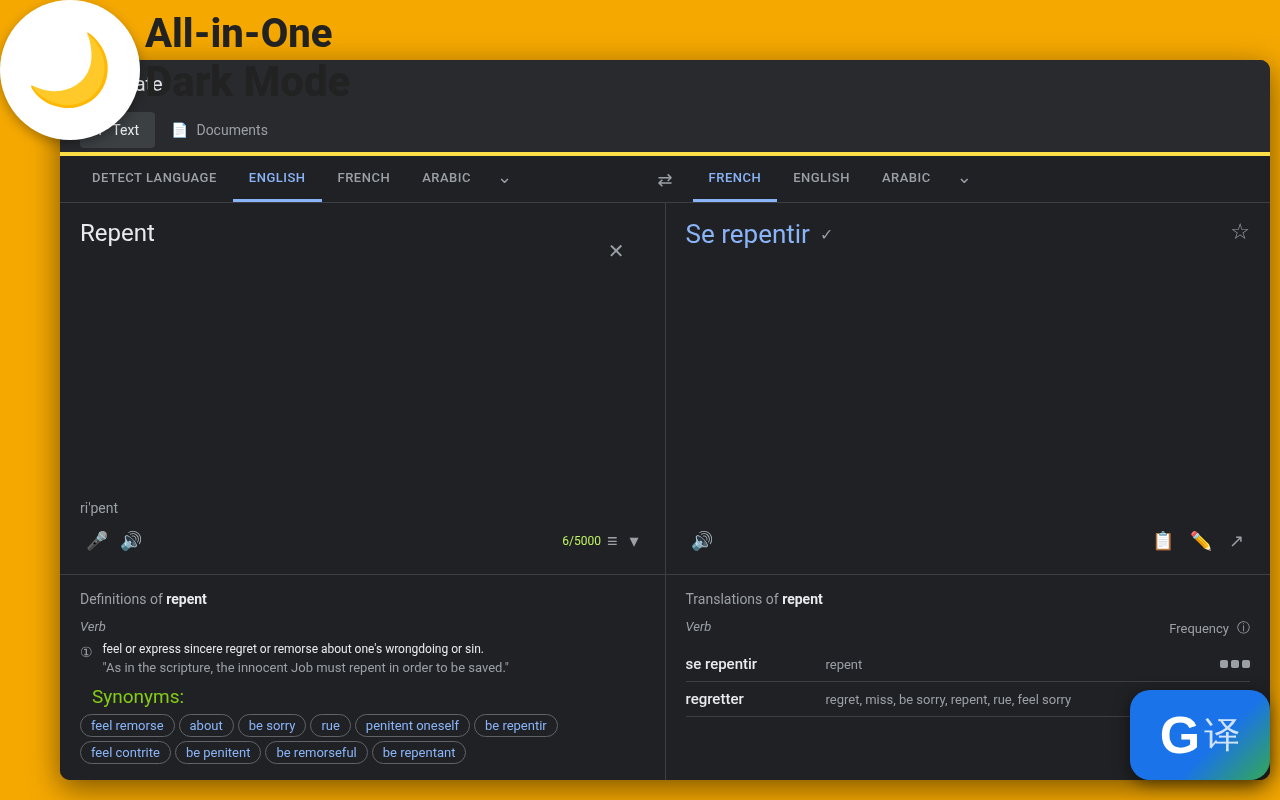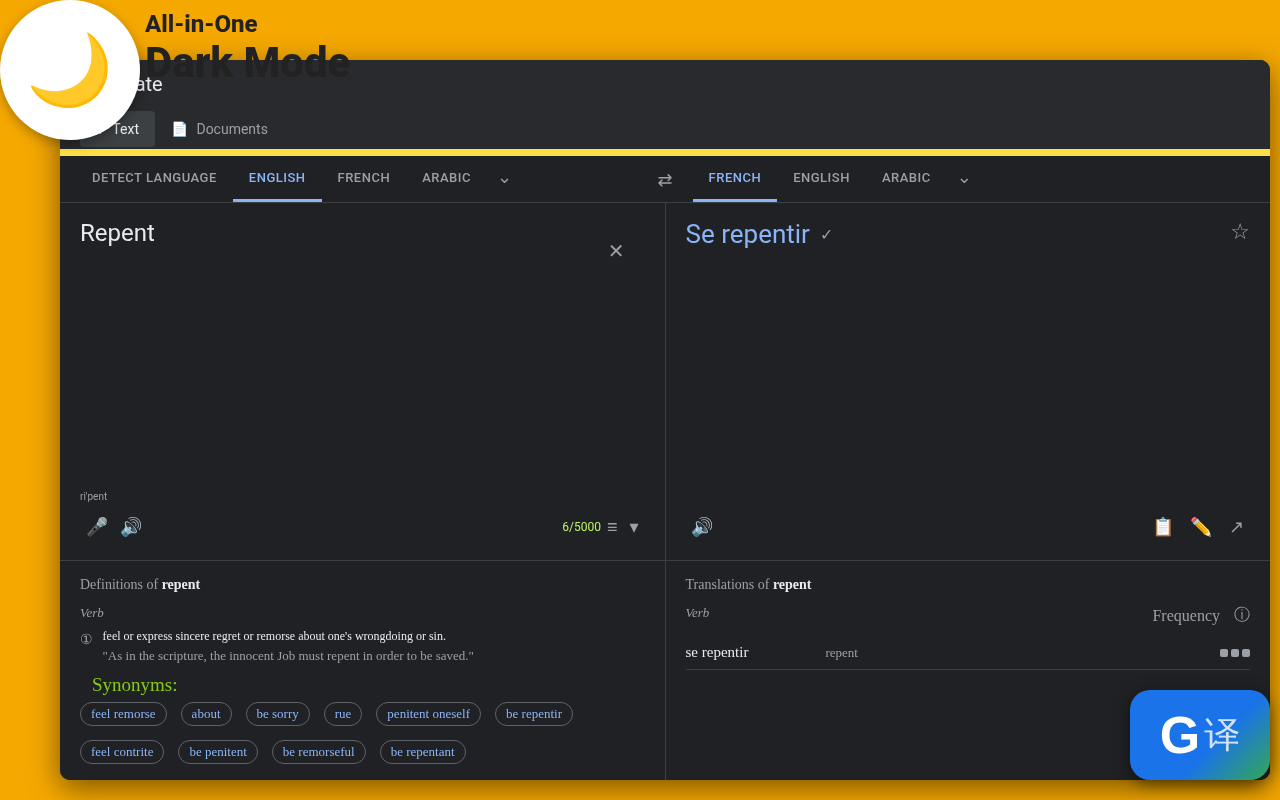--- a/index.html
+++ b/index.html
@@ -37,7 +37,7 @@
       padding-left: 5px;
     }
     .ext-title-line1 {
-      font-size: 24px;
+      font-size: 40px;
       font-weight: 800;
       color: #222;
     }

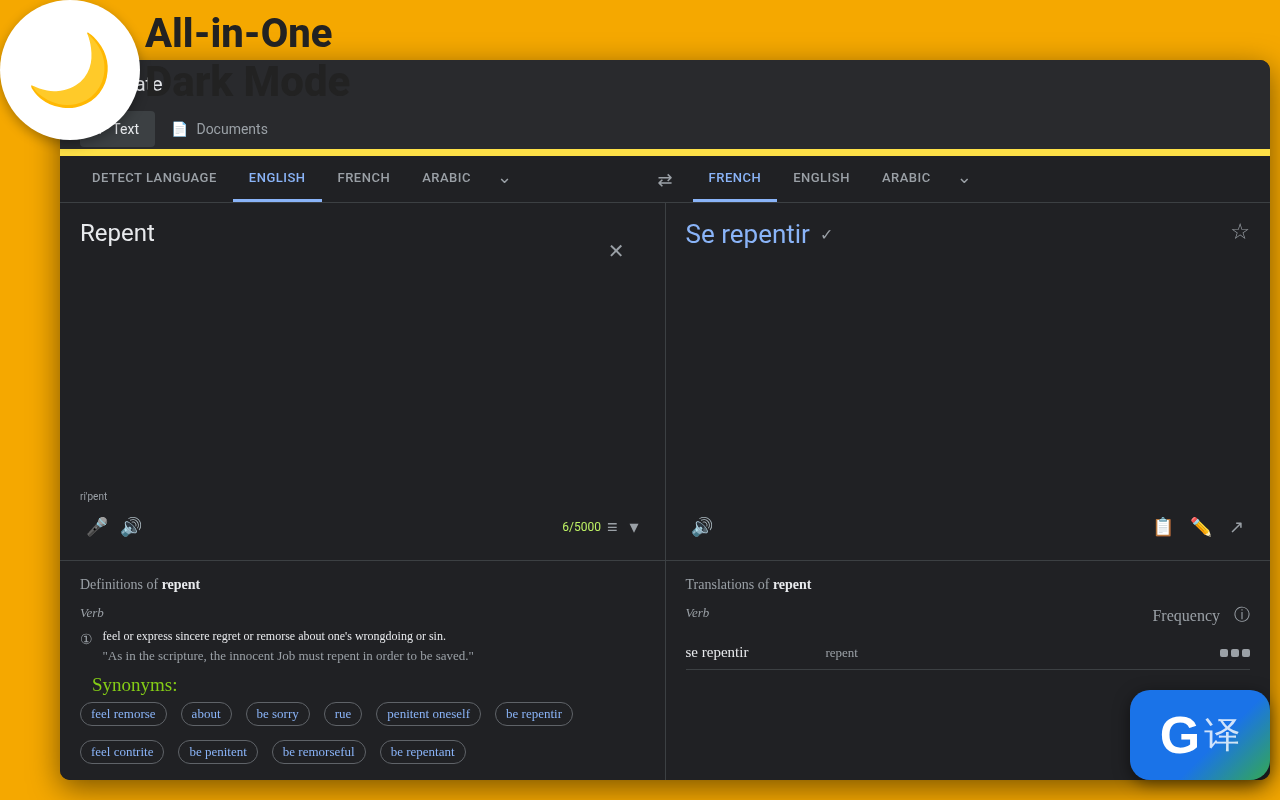--- a/index.html
+++ b/index.html
@@ -81,7 +81,7 @@
       display: flex;
       align-items: center;
       padding: 0 20px;
-      border-bottom: 7px solid #fde047;
+      border-bottom: 4px solid #fde047;
     }
     .tab-item {
       display: flex;

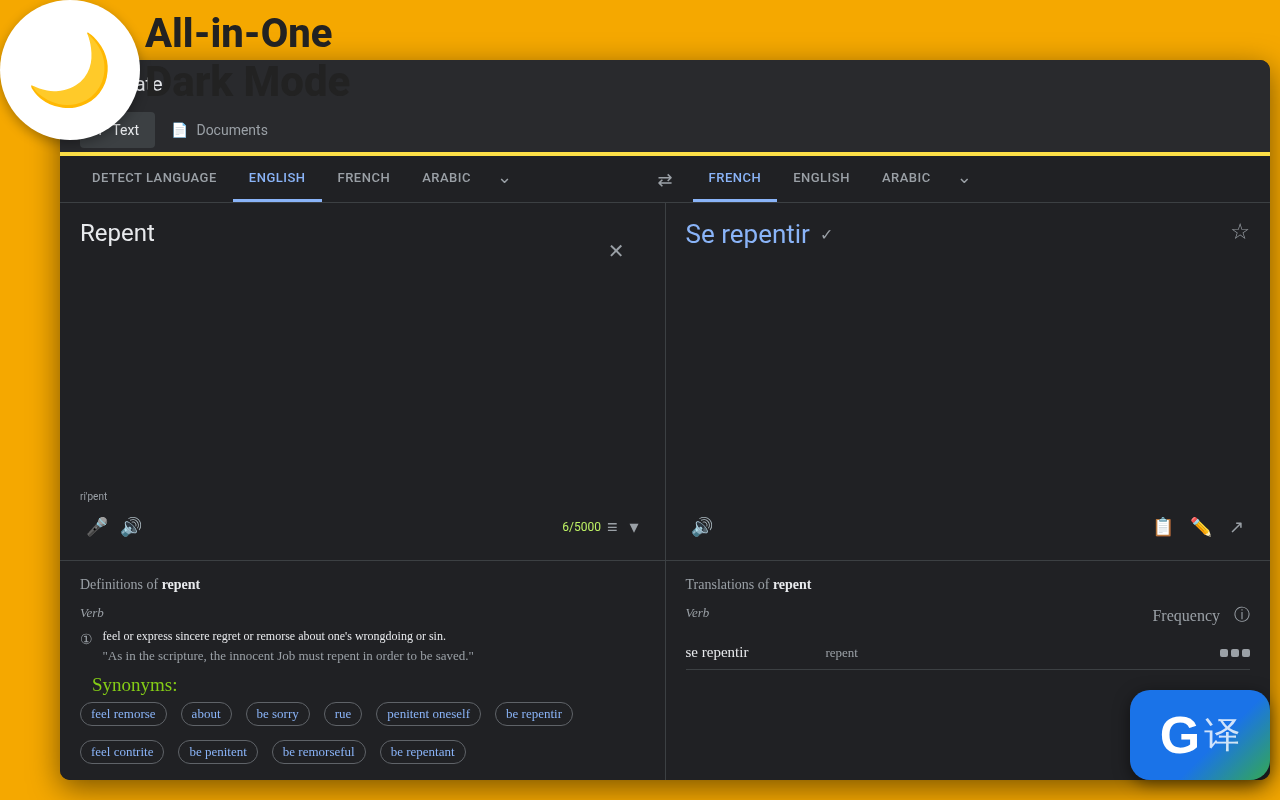--- a/index.html
+++ b/index.html
@@ -179,7 +179,7 @@
     }
     .source-phonetic {
       color: #9aa0a6;
-      font-size: 10px;
+      font-size: 14px;
     }
     .source-actions {
       display: flex;

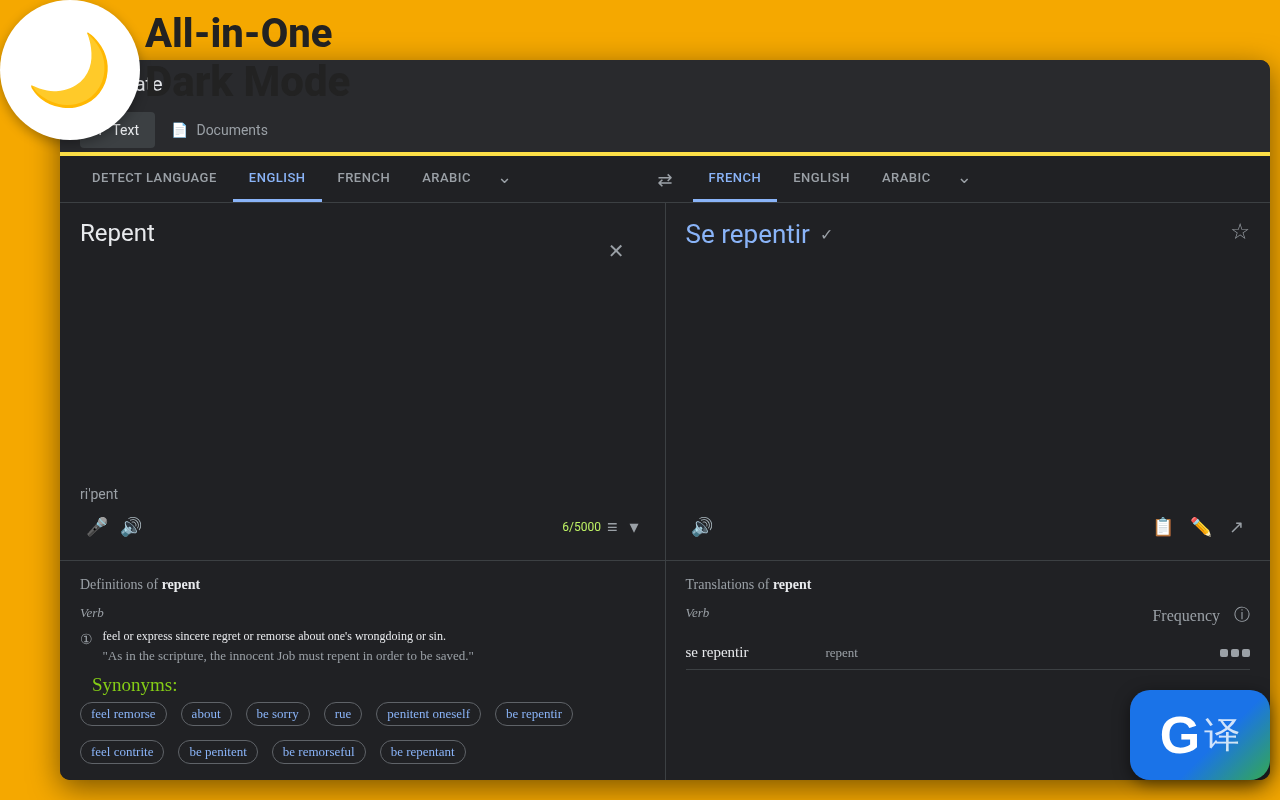--- a/index.html
+++ b/index.html
@@ -242,7 +242,6 @@
       display: flex;
       border-top: 1px solid #3c4043;
       overflow-y: auto;
-      font-family: Liberation Serif, serif;
     }
     .def-panel {
       flex: 1;

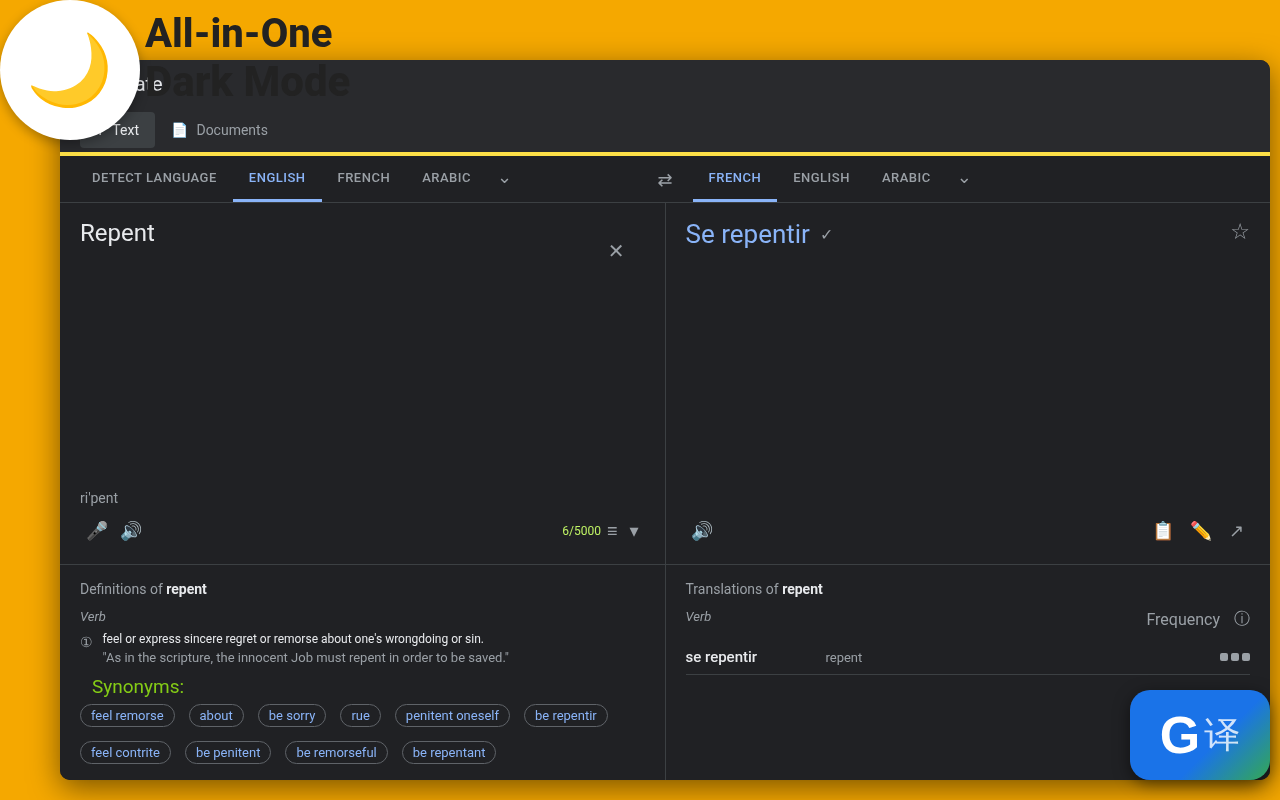--- a/index.html
+++ b/index.html
@@ -320,11 +320,11 @@
       flex: 1;
     }
     .freq-label {
-      font-size: 16px;
-      color: #9aa0a6;
-      display: flex;
-      align-items: center;
-      gap: 14px;
+      font-size: 13px;
+      color: #9aa0a6;
+      display: flex;
+      align-items: center;
+      gap: 8px;
     }
     .trans-row {
       display: flex;

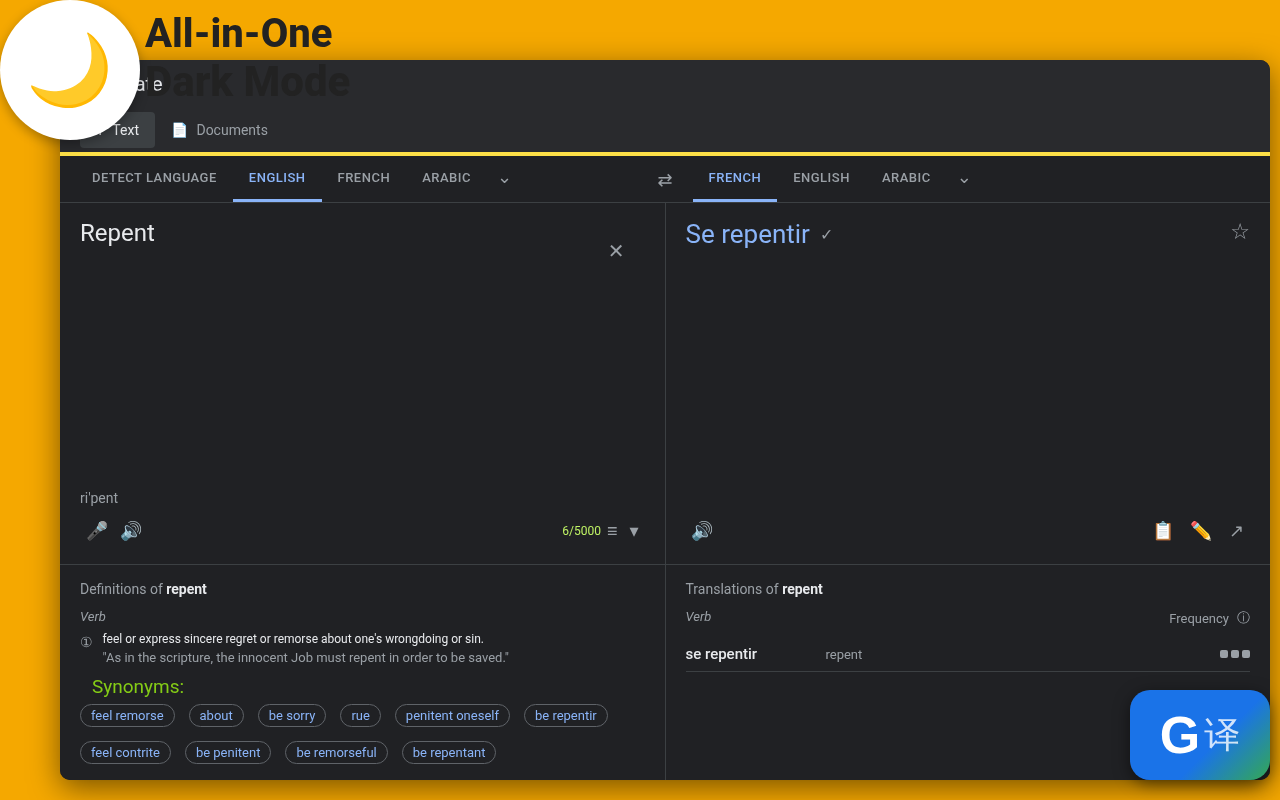--- a/index.html
+++ b/index.html
@@ -520,6 +520,15 @@
               <div class="freq-dot"></div>
             </div>
           </div>
+          <div class="trans-row">
+            <span class="trans-word">regretter</span>
+            <span class="trans-meanings">regret, miss, be sorry, repent, rue, feel sorry</span>
+            <div class="freq-dots">
+              <div class="freq-dot"></div>
+              <div class="freq-dot"></div>
+              <div class="freq-dot empty"></div>
+            </div>
+          </div>
         </div>
       </div>
     </div>

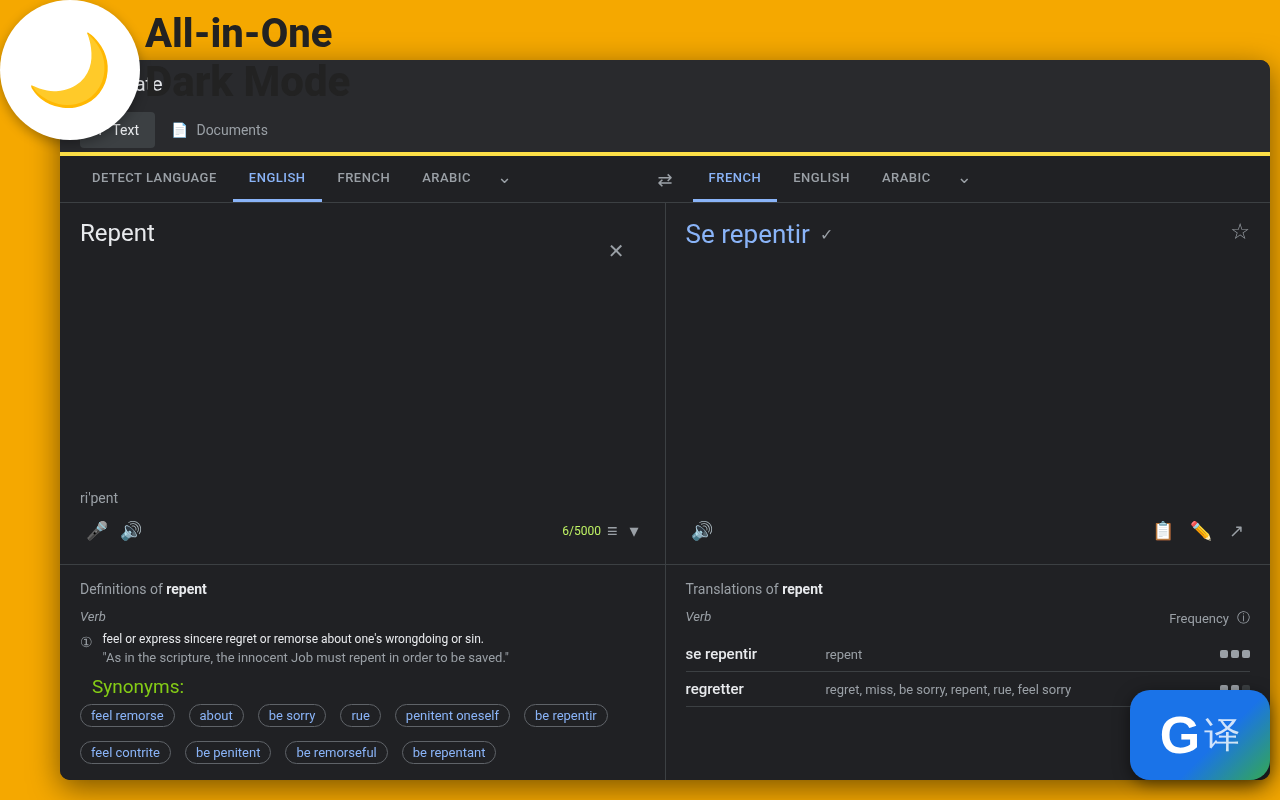--- a/index.html
+++ b/index.html
@@ -294,7 +294,7 @@
     .synonym-tags {
       display: flex;
       flex-wrap: wrap;
-      gap: 14px;
+      gap: 4px;
     }
     .synonym-tag {
       font-size: 13px;

